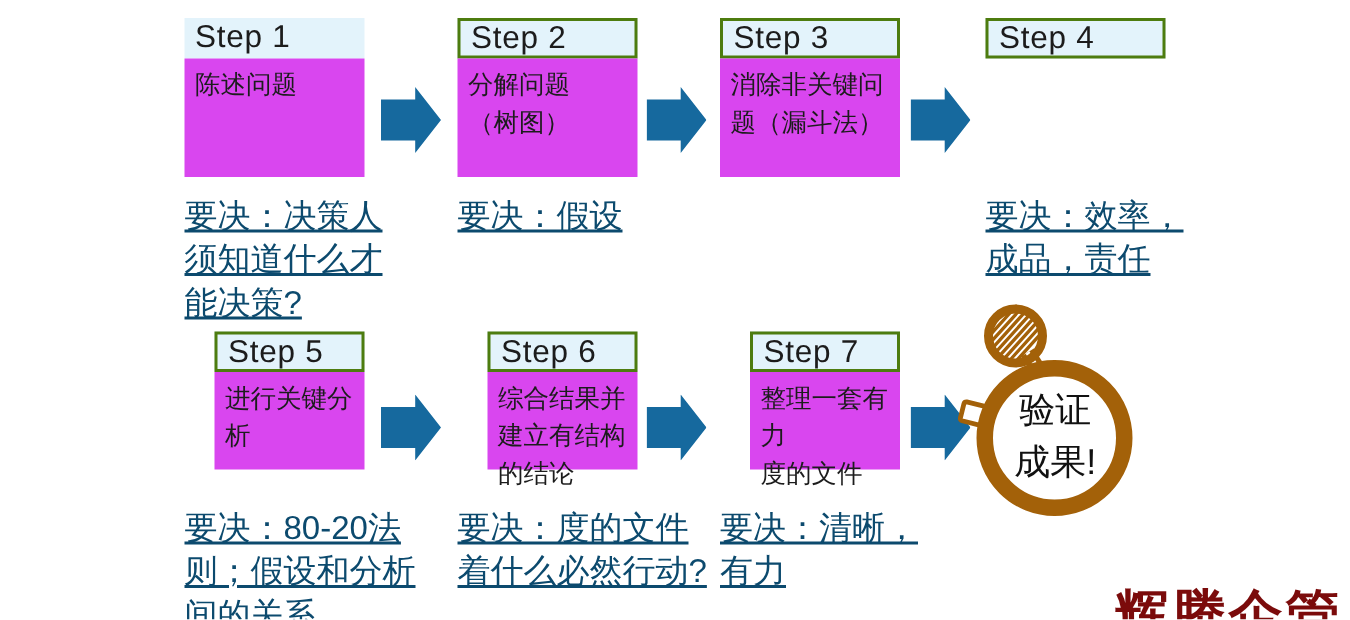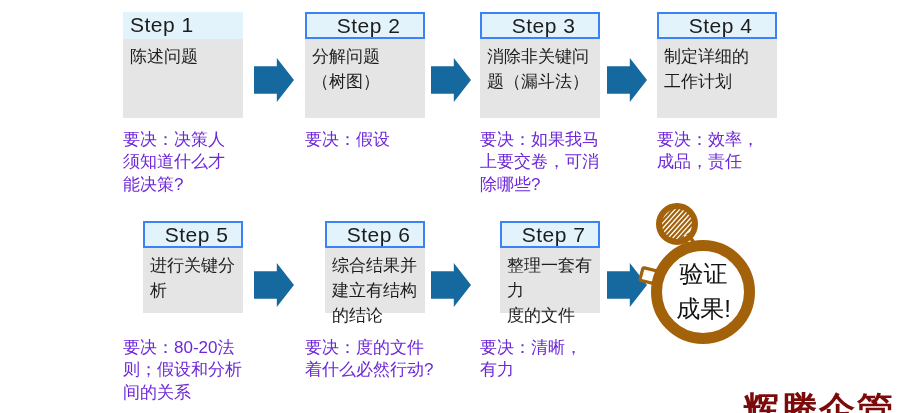--- a/index.html
+++ b/index.html
@@ -33,9 +33,8 @@
     letter-spacing: 0.5px;
   }
   .step.bordered .step-header {
-    border: 2px solid #3b82f6;
+    border: 2px solid #4d7c0f;
     line-height: 23px;
-    text-align: center;
   }
   .step-body {
     background: #e5e5e5;

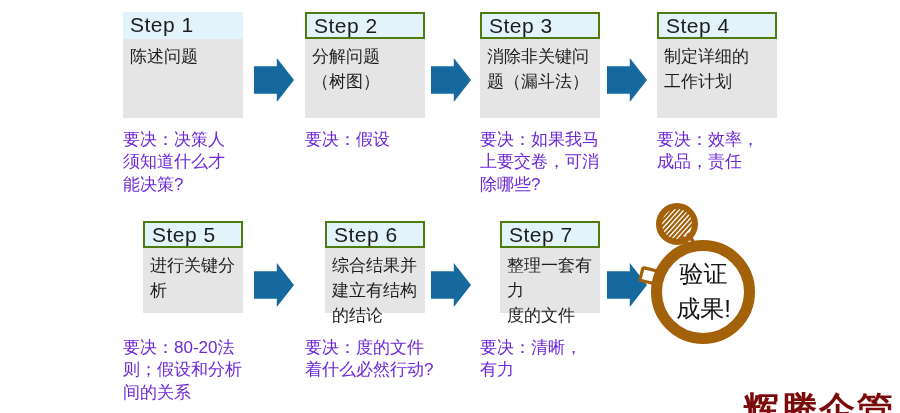--- a/index.html
+++ b/index.html
@@ -37,7 +37,7 @@
     line-height: 23px;
   }
   .step-body {
-    background: #e5e5e5;
+    background: #d946ef;
     color: #1c1c1c;
     font-size: 17px;
     line-height: 1.48;

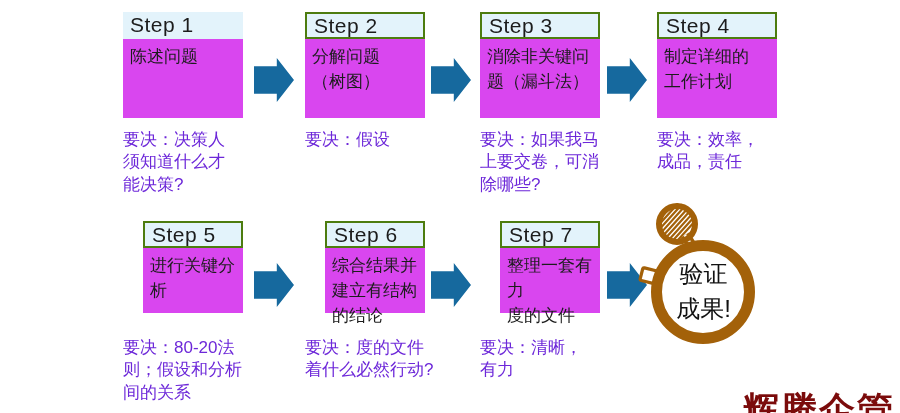--- a/index.html
+++ b/index.html
@@ -126,8 +126,6 @@
 
   <div class="step col3 row0 rowA bordered">
     <div class="step-header">Step 4</div>
-    <div class="step-body">制定详细的
-工作计划</div>
   </div>
 
   <div class="caption col0 cap-row0">要决：决策人

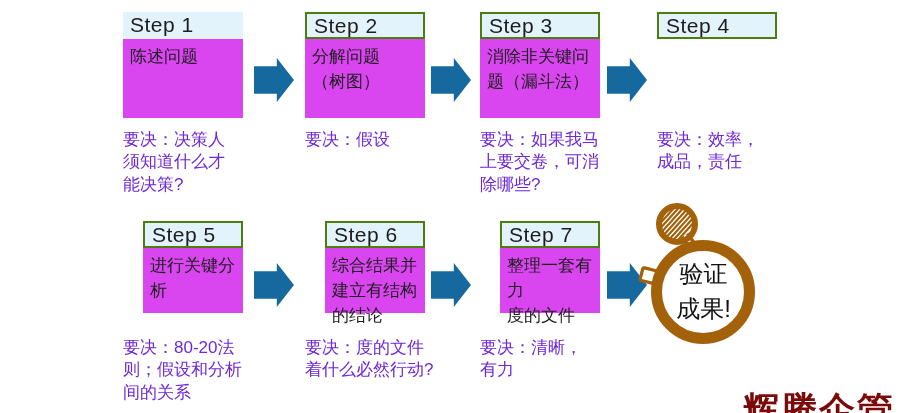--- a/index.html
+++ b/index.html
@@ -51,10 +51,11 @@
   .caption {
     position: absolute;
     width: 172px;
-    color: #6d28d9;
-    font-size: 17px;
+    color: #0c4a6e;
+    font-size: 22px;
     line-height: 1.32;
     white-space: pre-line;
+    text-decoration: underline;
   }
   .cap-row0 { top: 129px; }
   .cap-row1 { top: 337px; }

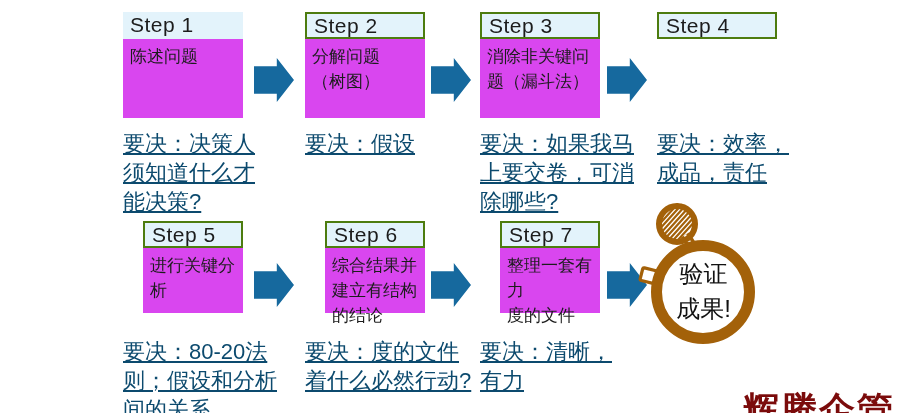--- a/index.html
+++ b/index.html
@@ -133,9 +133,6 @@
 须知道什么才
 能决策?</div>
   <div class="caption col1 cap-row0">要决：假设</div>
-  <div class="caption col2 cap-row0">要决：如果我马
-上要交卷，可消
-除哪些?</div>
   <div class="caption col3 cap-row0">要决：效率，
 成品，责任</div>
 

